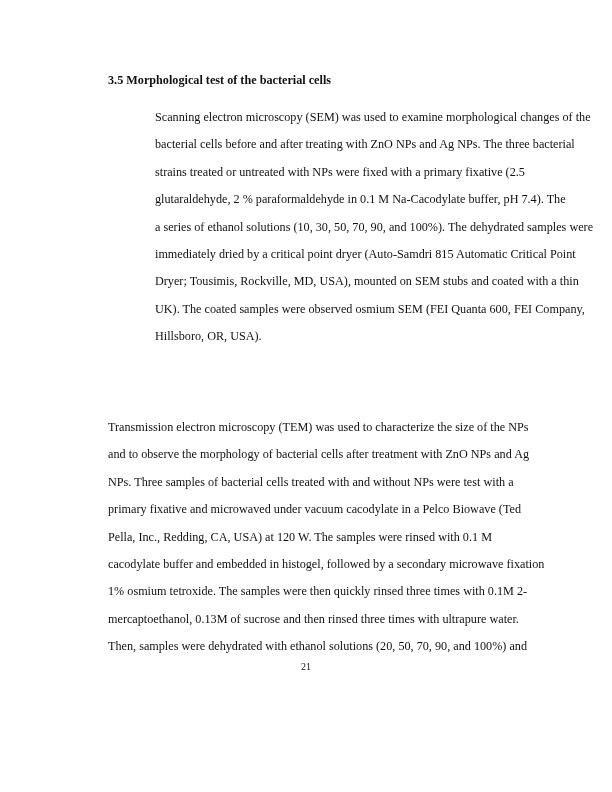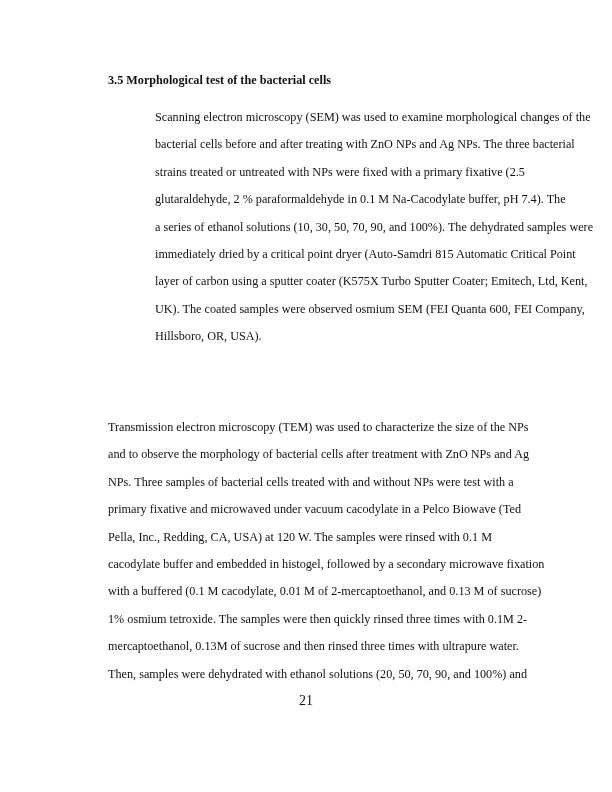--- a/index.html
+++ b/index.html
@@ -68,6 +68,7 @@
     <div class="line">glutaraldehyde, 2 % paraformaldehyde in 0.1 M Na-Cacodylate buffer, pH 7.4). The</div>
     <div class="line">a series of ethanol solutions (10, 30, 50, 70, 90, and 100%). The dehydrated samples were</div>
     <div class="line">immediately dried by a critical point dryer (Auto-Samdri 815 Automatic Critical Point</div>
+    <div class="line">Dryer; Tousimis, Rockville, MD, USA), mounted on SEM stubs and coated with a thin</div>
     <div class="line">layer of carbon using a sputter coater (K575X Turbo Sputter Coater; Emitech, Ltd, Kent,</div>
     <div class="line">UK). The coated samples were observed osmium SEM (FEI Quanta 600, FEI Company,</div>
     <div class="line">Hillsboro, OR, USA).</div>

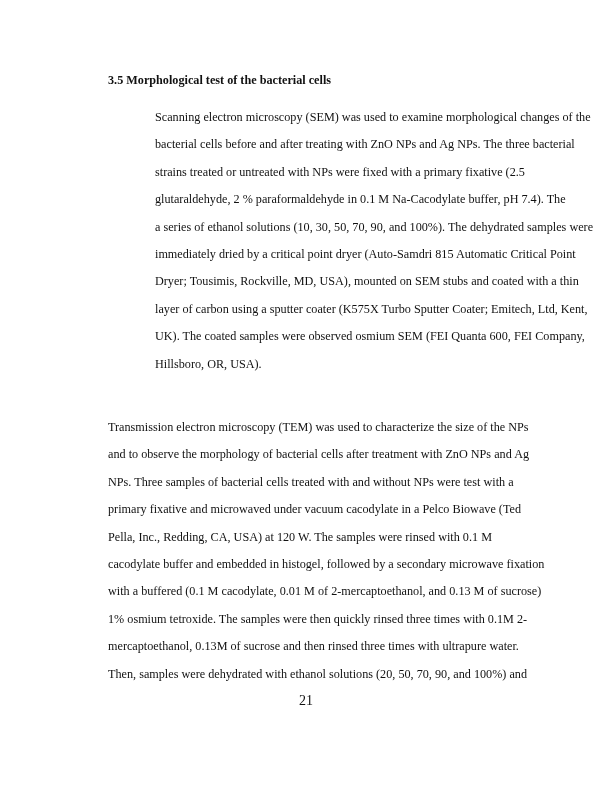--- a/index.html
+++ b/index.html
@@ -69,7 +69,6 @@
     <div class="line">a series of ethanol solutions (10, 30, 50, 70, 90, and 100%). The dehydrated samples were</div>
     <div class="line">immediately dried by a critical point dryer (Auto-Samdri 815 Automatic Critical Point</div>
     <div class="line">Dryer; Tousimis, Rockville, MD, USA), mounted on SEM stubs and coated with a thin</div>
-    <div class="line">layer of carbon using a sputter coater (K575X Turbo Sputter Coater; Emitech, Ltd, Kent,</div>
     <div class="line">UK). The coated samples were observed osmium SEM (FEI Quanta 600, FEI Company,</div>
     <div class="line">Hillsboro, OR, USA).</div>
   </div>

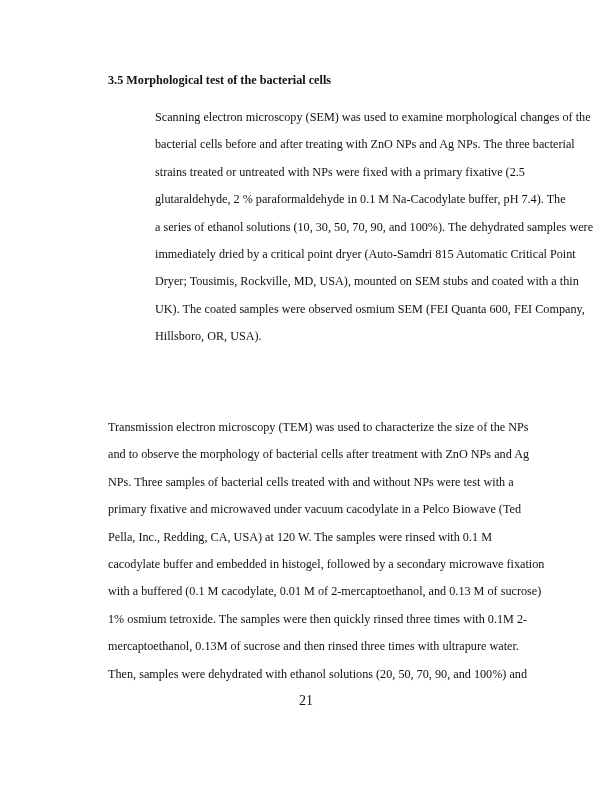--- a/index.html
+++ b/index.html
@@ -80,7 +80,6 @@
     <div class="line">primary fixative and microwaved under vacuum cacodylate in a Pelco Biowave (Ted</div>
     <div class="line">Pella, Inc., Redding, CA, USA) at 120 W. The samples were rinsed with 0.1 M</div>
     <div class="line">cacodylate buffer and embedded in histogel, followed by a secondary microwave fixation</div>
-    <div class="line">with a buffered (0.1 M cacodylate, 0.01 M of 2-mercaptoethanol, and 0.13 M of sucrose)</div>
     <div class="line">1% osmium tetroxide. The samples were then quickly rinsed three times with 0.1M 2-</div>
     <div class="line">mercaptoethanol, 0.13M of sucrose and then rinsed three times with ultrapure water.</div>
     <div class="line">Then, samples were dehydrated with ethanol solutions (20, 50, 70, 90, and 100%) and</div>

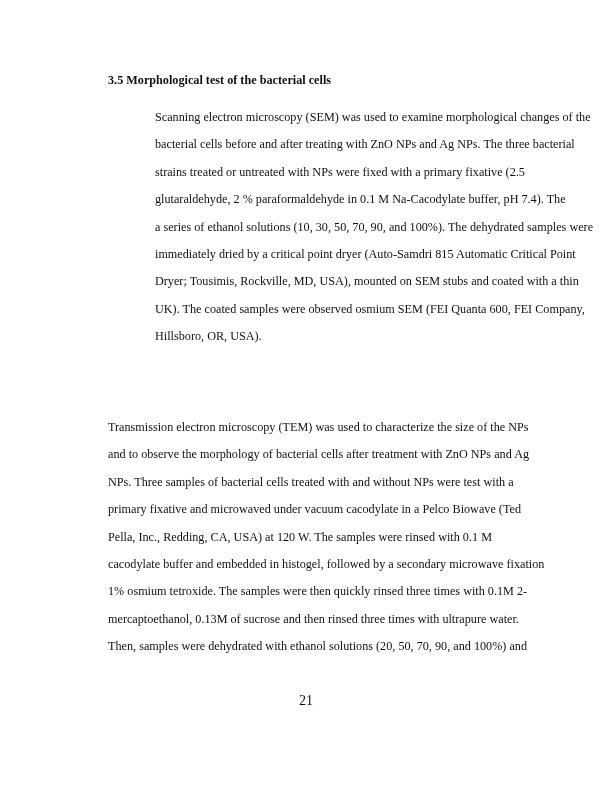--- a/index.html
+++ b/index.html
@@ -48,9 +48,9 @@
       position: absolute;
       left: 0;
       width: 100%;
-      top: 694px;
+      top: 660px;
       text-align: center;
-      font-size: 14px;
+      font-size: 10px;
       line-height: 14px;
     }
   </style>

